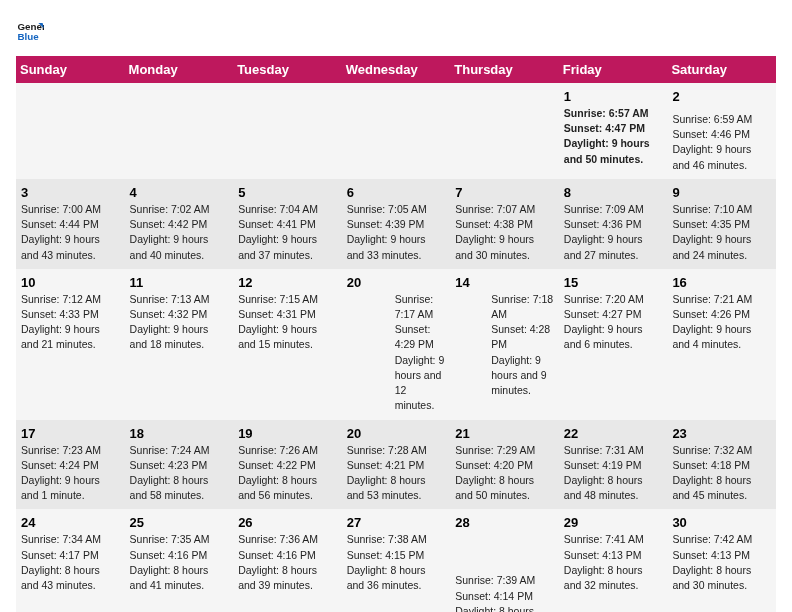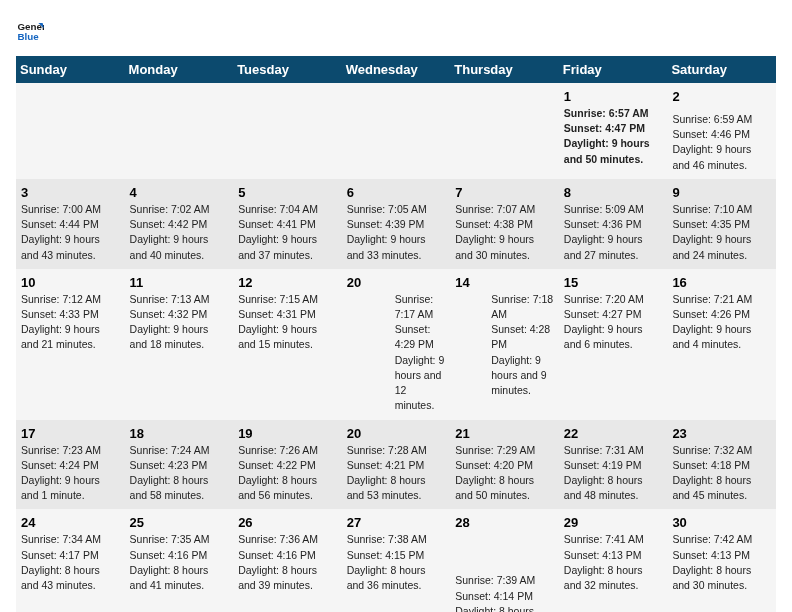--- a/index.html
+++ b/index.html
@@ -53,7 +53,7 @@
       font-size: 11px;
     }
     thead tr {
-      background-color: #0c4a6e;
+      background-color: #be185d;
       color: #fff;
       padding-left: 41px;
     }

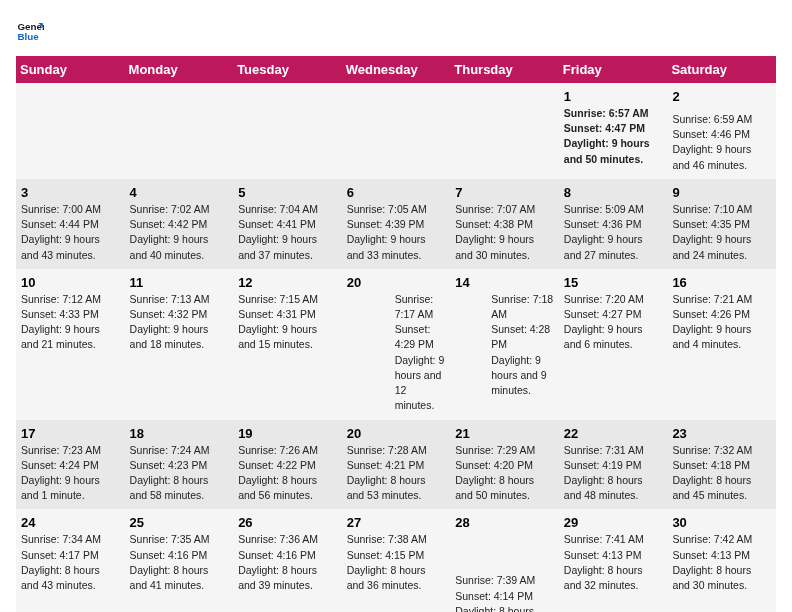--- a/index.html
+++ b/index.html
@@ -178,7 +178,7 @@
         </td>
         <td>
           <span class="day-num">8</span>
-          <div class="day-info" style="white-space: pre-line;">Sunrise: 5:09 AM
+          <div class="day-info" style="white-space: pre-line;">Sunrise: 7:09 AM
 Sunset: 4:36 PM
 Daylight: 9 hours and 27 minutes.</div>
         </td>

